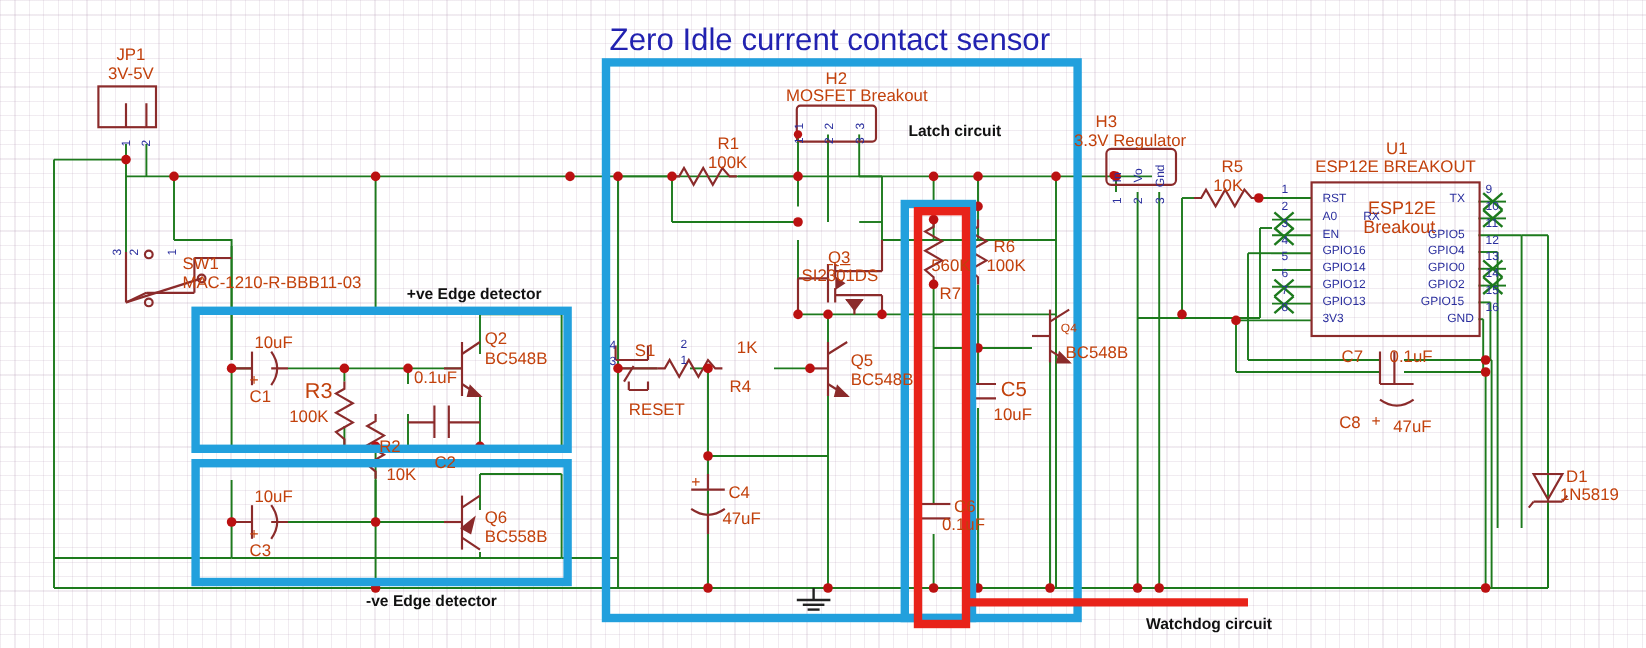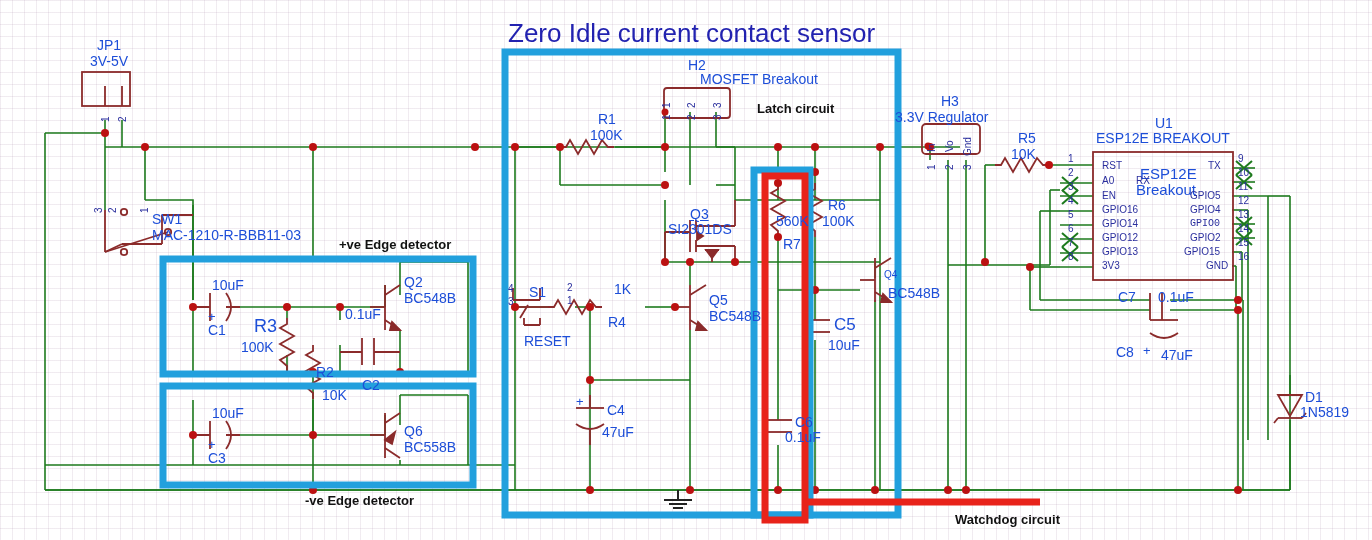--- a/index.html
+++ b/index.html
@@ -18,7 +18,7 @@
   }
   svg#sch{position:absolute;left:0;top:0;width:1372px;height:540px;}
   .lbl{position:absolute;white-space:pre;line-height:1.05;}
-  .blue{color:#1d4ed8;}
+  .blue{color:#c2410c;}
   .bold{font-weight:bold;color:#111;text-align:right;}
   .ttl{color:#2222b0;}
   .pin{color:#2b2f9e;font-size:10px;}

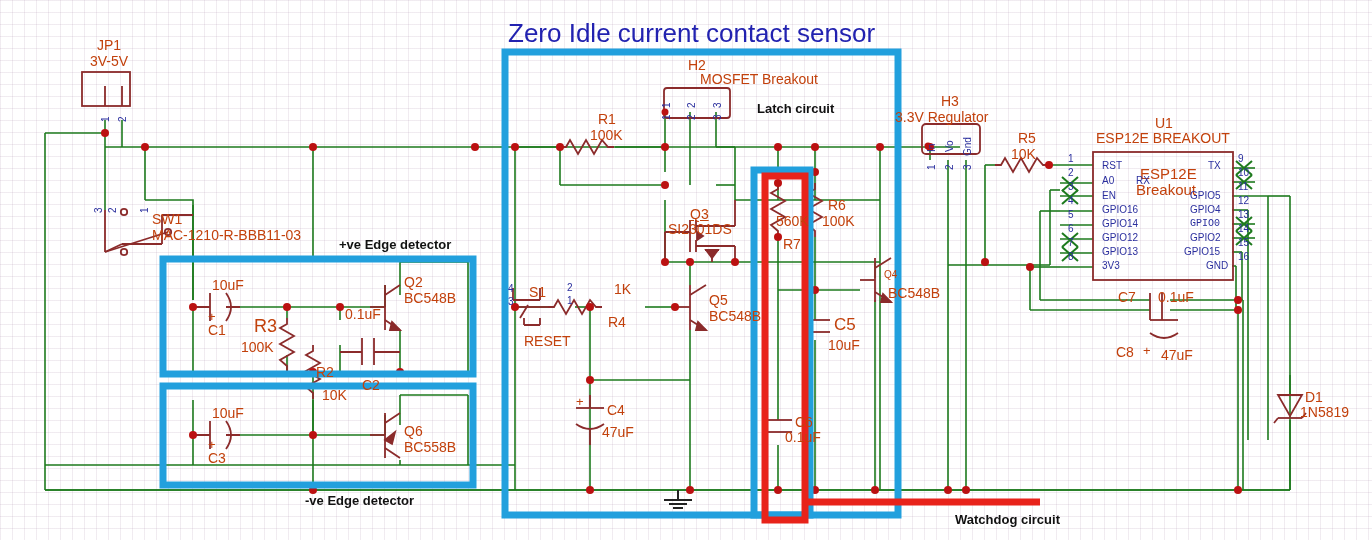--- a/index.html
+++ b/index.html
@@ -407,7 +407,7 @@
 <div class="lbl blue" style="left:590px;top:128px;font-size:14px;">100K</div>
 
 <div class="lbl blue" style="left:688px;top:58px;font-size:14px;">H2</div>
-<div class="lbl blue" style="left:655px;top:72px;font-size:14px;margin-left:45px;">MOSFET Breakout</div>
+<div class="lbl blue" style="left:655px;top:72px;font-size:14px;">MOSFET Breakout</div>
 <div class="lbl pin rot" style="left:662px;top:120px;">1</div>
 <div class="lbl pin rot" style="left:687px;top:120px;">2</div>
 <div class="lbl pin rot" style="left:713px;top:120px;">3</div>

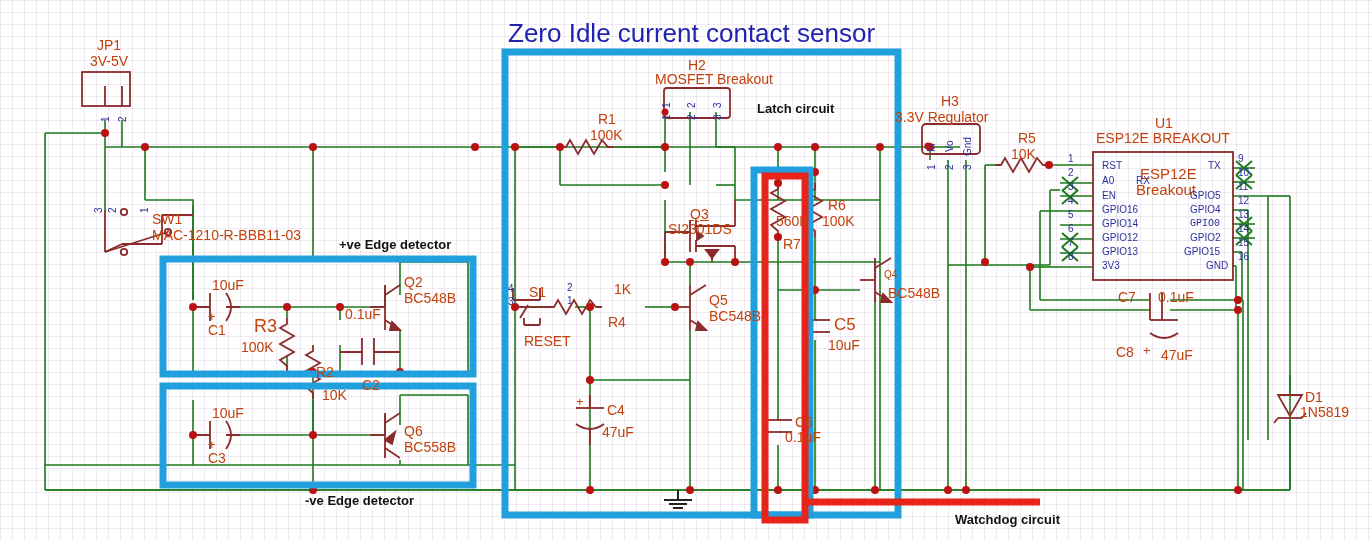--- a/index.html
+++ b/index.html
@@ -449,7 +449,7 @@
 <div class="lbl blue" style="left:795px;top:415px;font-size:14px;">C6</div>
 <div class="lbl blue" style="left:785px;top:430px;font-size:14px;">0.1uF</div>
 
-<div class="lbl blue" style="left:941px;top:94px;font-size:14px;">H3</div>
+<div class="lbl blue" style="left:913px;top:94px;font-size:14px;">H3</div>
 <div class="lbl blue" style="left:895px;top:110px;font-size:14px;">3.3V Regulator</div>
 <div class="lbl pin rot" style="left:927px;top:152px;">In</div>
 <div class="lbl pin rot" style="left:945px;top:152px;">Vo</div>

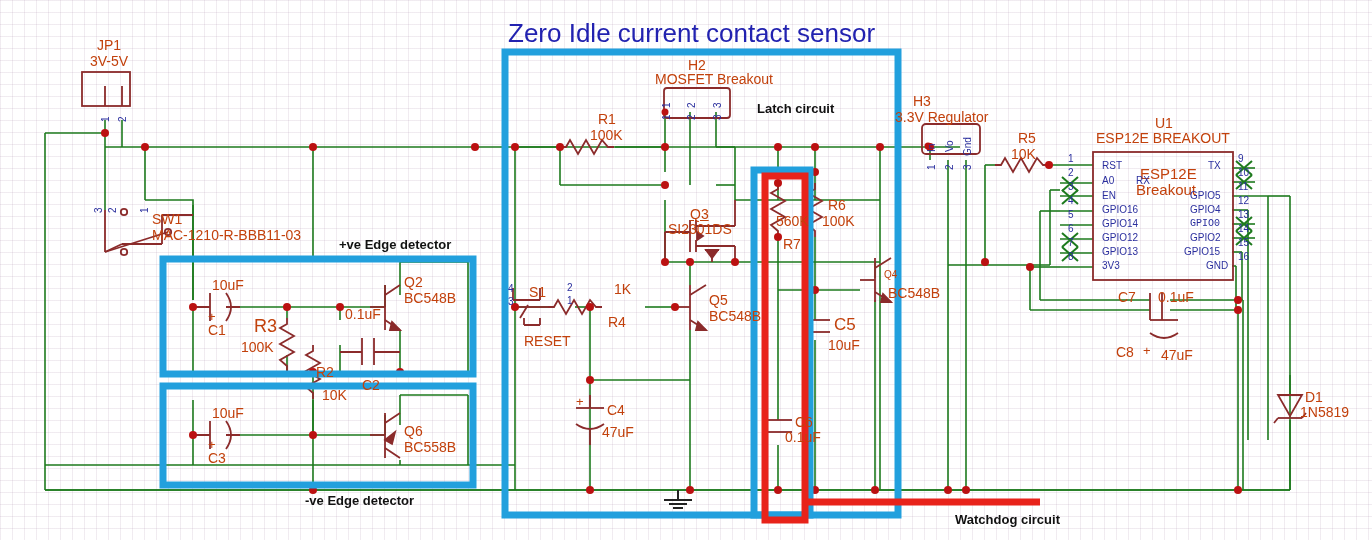--- a/index.html
+++ b/index.html
@@ -479,7 +479,7 @@
 <div class="lbl pin" style="left:1136px;top:176px;">RX</div>
 <div class="lbl pin" style="left:1190px;top:191px;">GPIO5</div>
 <div class="lbl pin" style="left:1190px;top:205px;">GPIO4</div>
-<div class="lbl pin" style="left:1190px;top:219px;font-family:Liberation Mono, monospace;">GPIO0</div>
+<div class="lbl pin" style="left:1190px;top:219px;">GPIO0</div>
 <div class="lbl pin" style="left:1190px;top:233px;">GPIO2</div>
 <div class="lbl pin" style="left:1184px;top:247px;">GPIO15</div>
 <div class="lbl pin" style="left:1206px;top:261px;">GND</div>

